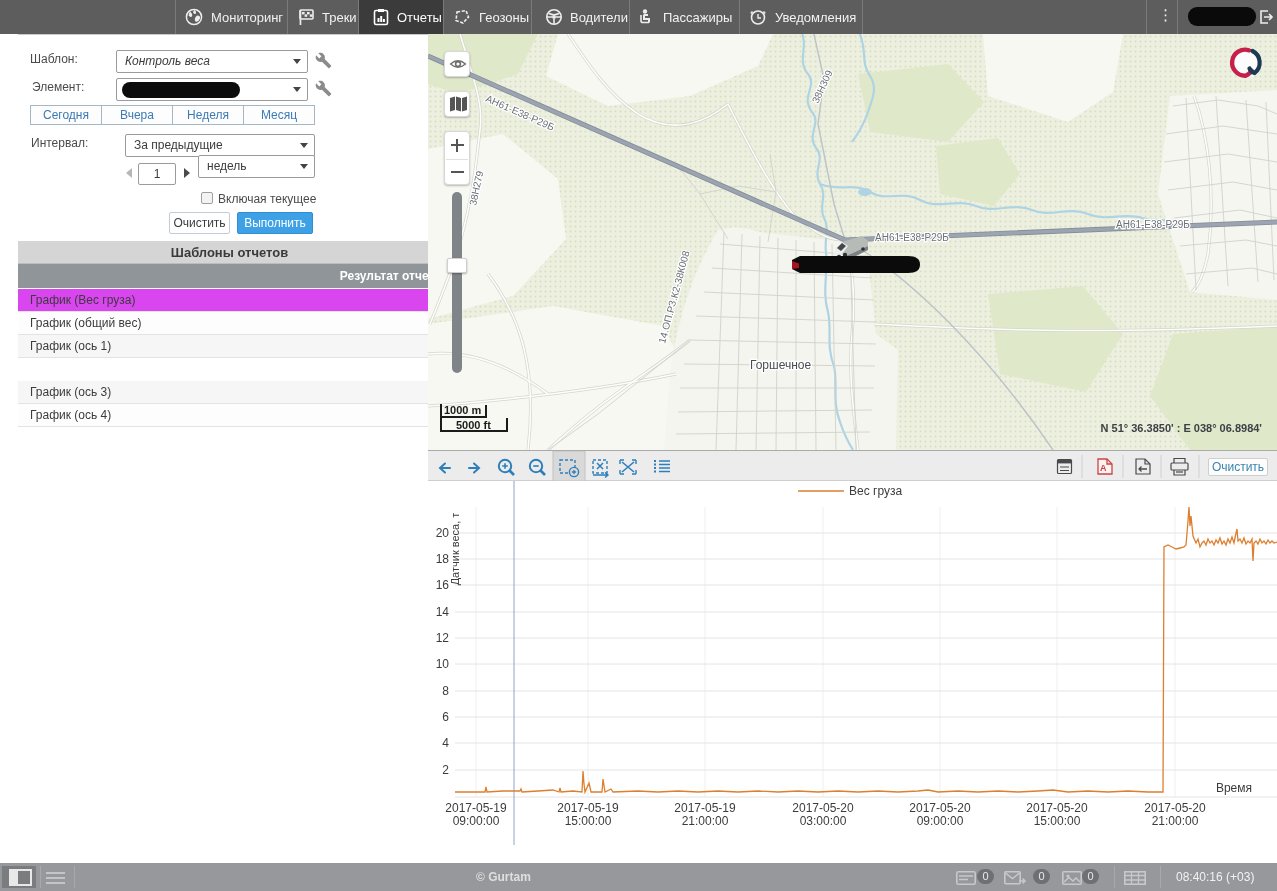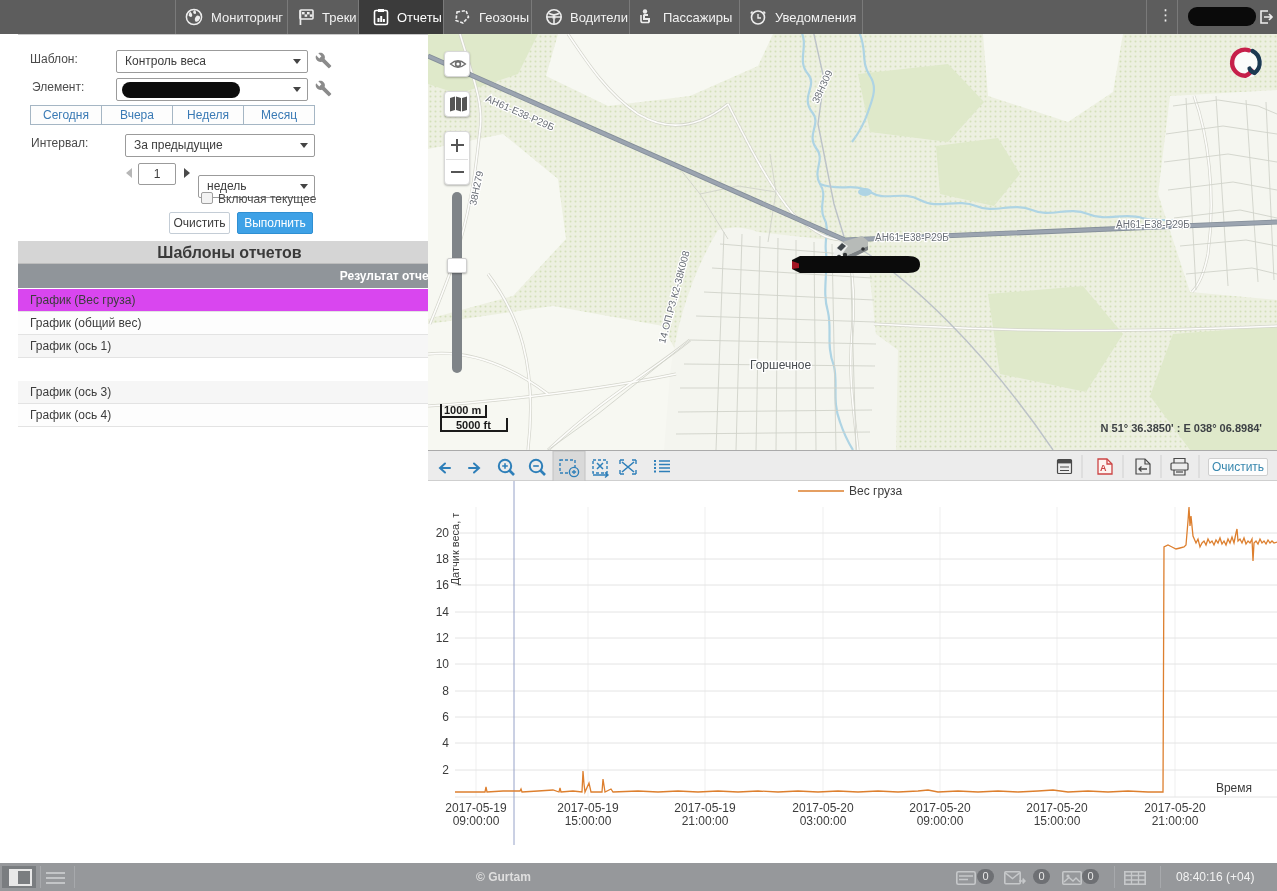--- a/index.html
+++ b/index.html
@@ -137,7 +137,7 @@
 
   <div id="left">
     <div class="flabel" style="left:12px; top:17px;">Шаблон:</div>
-    <div class="sel" style="left:98px; top:15px; width:192px; height:23px;">
+    <div class="sel" style="left:98px; top:15px; width:192px; height:23px;font-style:italic;">
       <span class="txt">Контроль веса</span>
         <span class="arr"></span>
     </div>

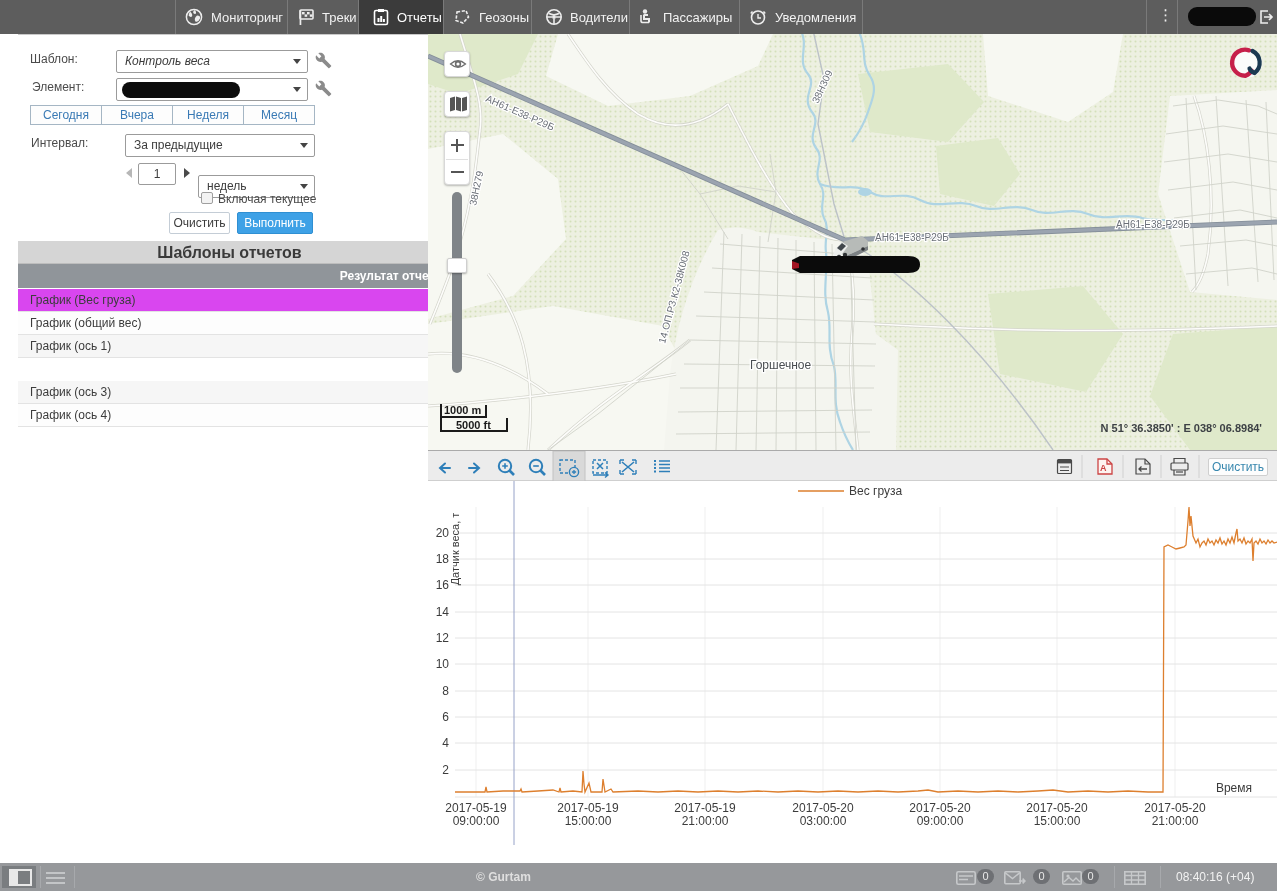--- a/index.html
+++ b/index.html
@@ -168,7 +168,7 @@
         <span style="position:absolute; left:0; right:0; top:3px; text-align:center;">1</span>
       </div>
     <div class="abs" style="left:166px; top:133px; width:0; height:0; border-top:5px solid transparent; border-bottom:5px solid transparent; border-left:6px solid #4a4a4a;"></div>
-    <div class="sel" style="left:180px; top:140px; width:117px; height:23px;padding-left:16px;">
+    <div class="sel" style="left:180px; top:120px; width:117px; height:23px;padding-left:16px;">
       <span class="txt">недель</span>
         <span class="arr"></span>
     </div>

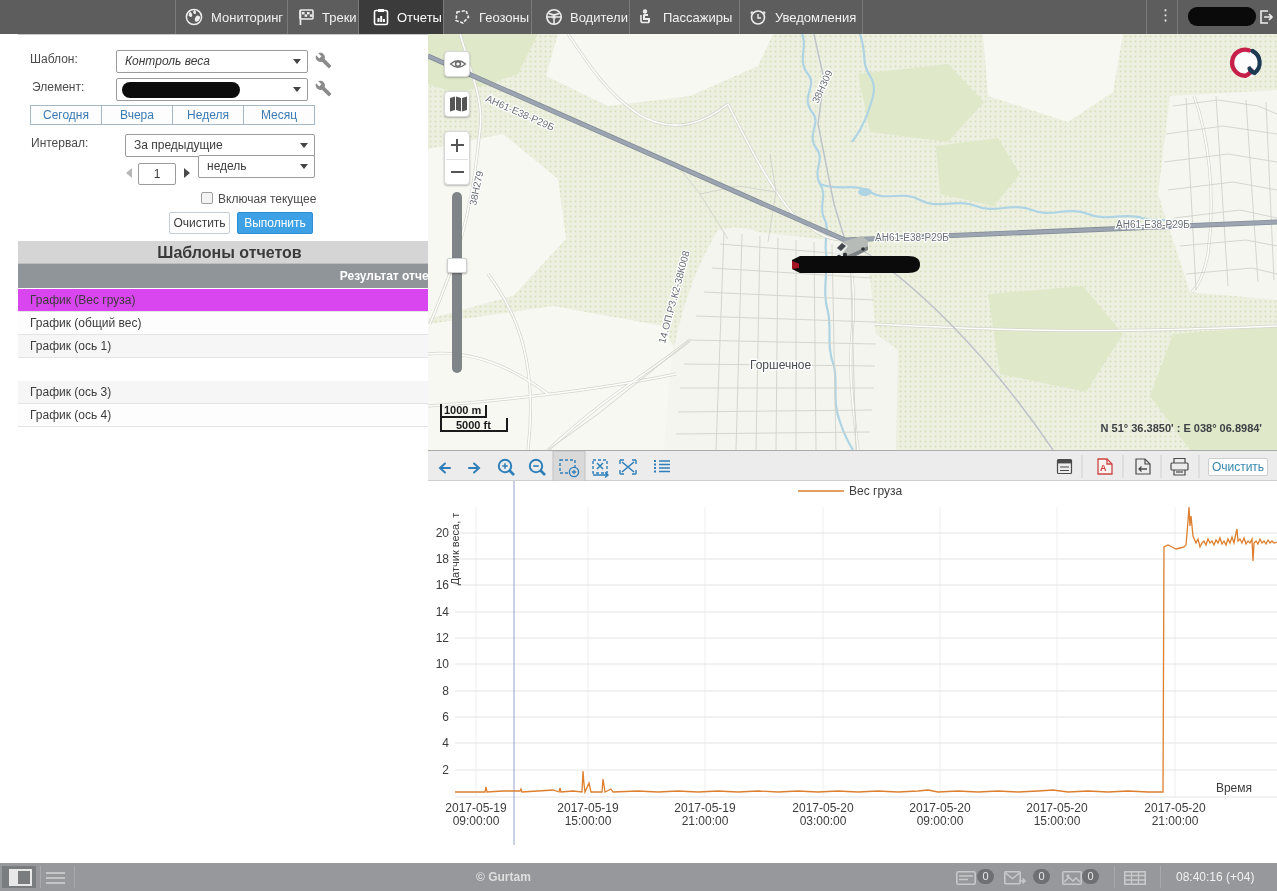--- a/index.html
+++ b/index.html
@@ -23,7 +23,7 @@
 .sel .arr { position:absolute; right:6px; top:8px; width:0; height:0; border-left:4px solid transparent; border-right:4px solid transparent; border-top:5px solid #444; }
 .btn { position:absolute; background:#fff; border:1px solid #b9c6d2; border-radius:2px; color:#3a7ab5; font-size:12px; text-align:center; }
 .seg { position:absolute; top:104px; height:20px; background:#fdfdfd; border:1px solid #a5b6c4; color:#3a7ab5; font-size:12px; text-align:center; line-height:19px; }
-.secbar1 { position:absolute; left:0; width:423px; height:23px; background:#d5d5d5; border-bottom:1px solid #bdbdbd; color:#3a3a3a; font-weight:bold; font-size:16px; text-align:center; line-height:23px; }
+.secbar1 { position:absolute; left:0; width:423px; height:23px; background:#d5d5d5; border-bottom:1px solid #bdbdbd; color:#3a3a3a; font-weight:bold; font-size:13px; text-align:center; line-height:23px; }
 .secbar2 { position:absolute; left:0; width:423px; height:24px; background:#90959a; color:#fff; font-weight:bold; font-size:12px; text-align:center; line-height:24px; }
 .rrow { position:absolute; left:0; width:423px; height:23px; font-size:12px; color:#3c3c3c; line-height:22px; padding-left:12px; border-bottom:1px solid #e3e3e3; }
 

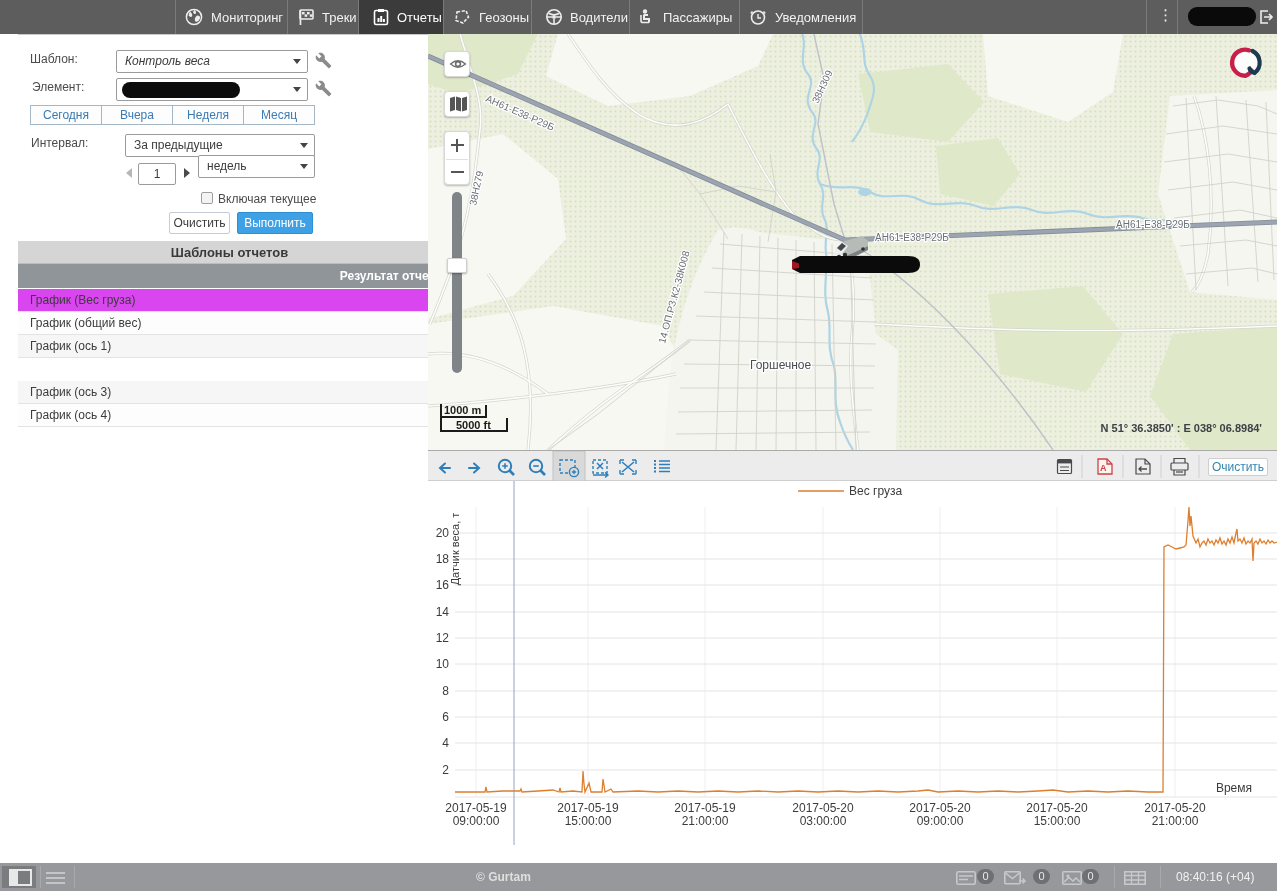--- a/index.html
+++ b/index.html
@@ -512,7 +512,7 @@
       <path d="M0.8,4.5 L21.2,4.5 M0.8,9 L21.2,9 M7.5,0.8 L7.5,13.2 M14.5,0.8 L14.5,13.2" stroke="#c6c8ca" stroke-width="1.3"></path>
     </svg>
     <div class="vsep" style="left:1160px;"></div>
-    <div class="abs" style="left:1176px; top:7px; color:#f2f2f2; font-size:12px;">08:40:16 (+04)</div>
+    <div class="abs" style="left:1176px; top:7px; color:#f2f2f2; font-size:12px;">08:40:16 (+03)</div>
   </div>
 
 </div>

